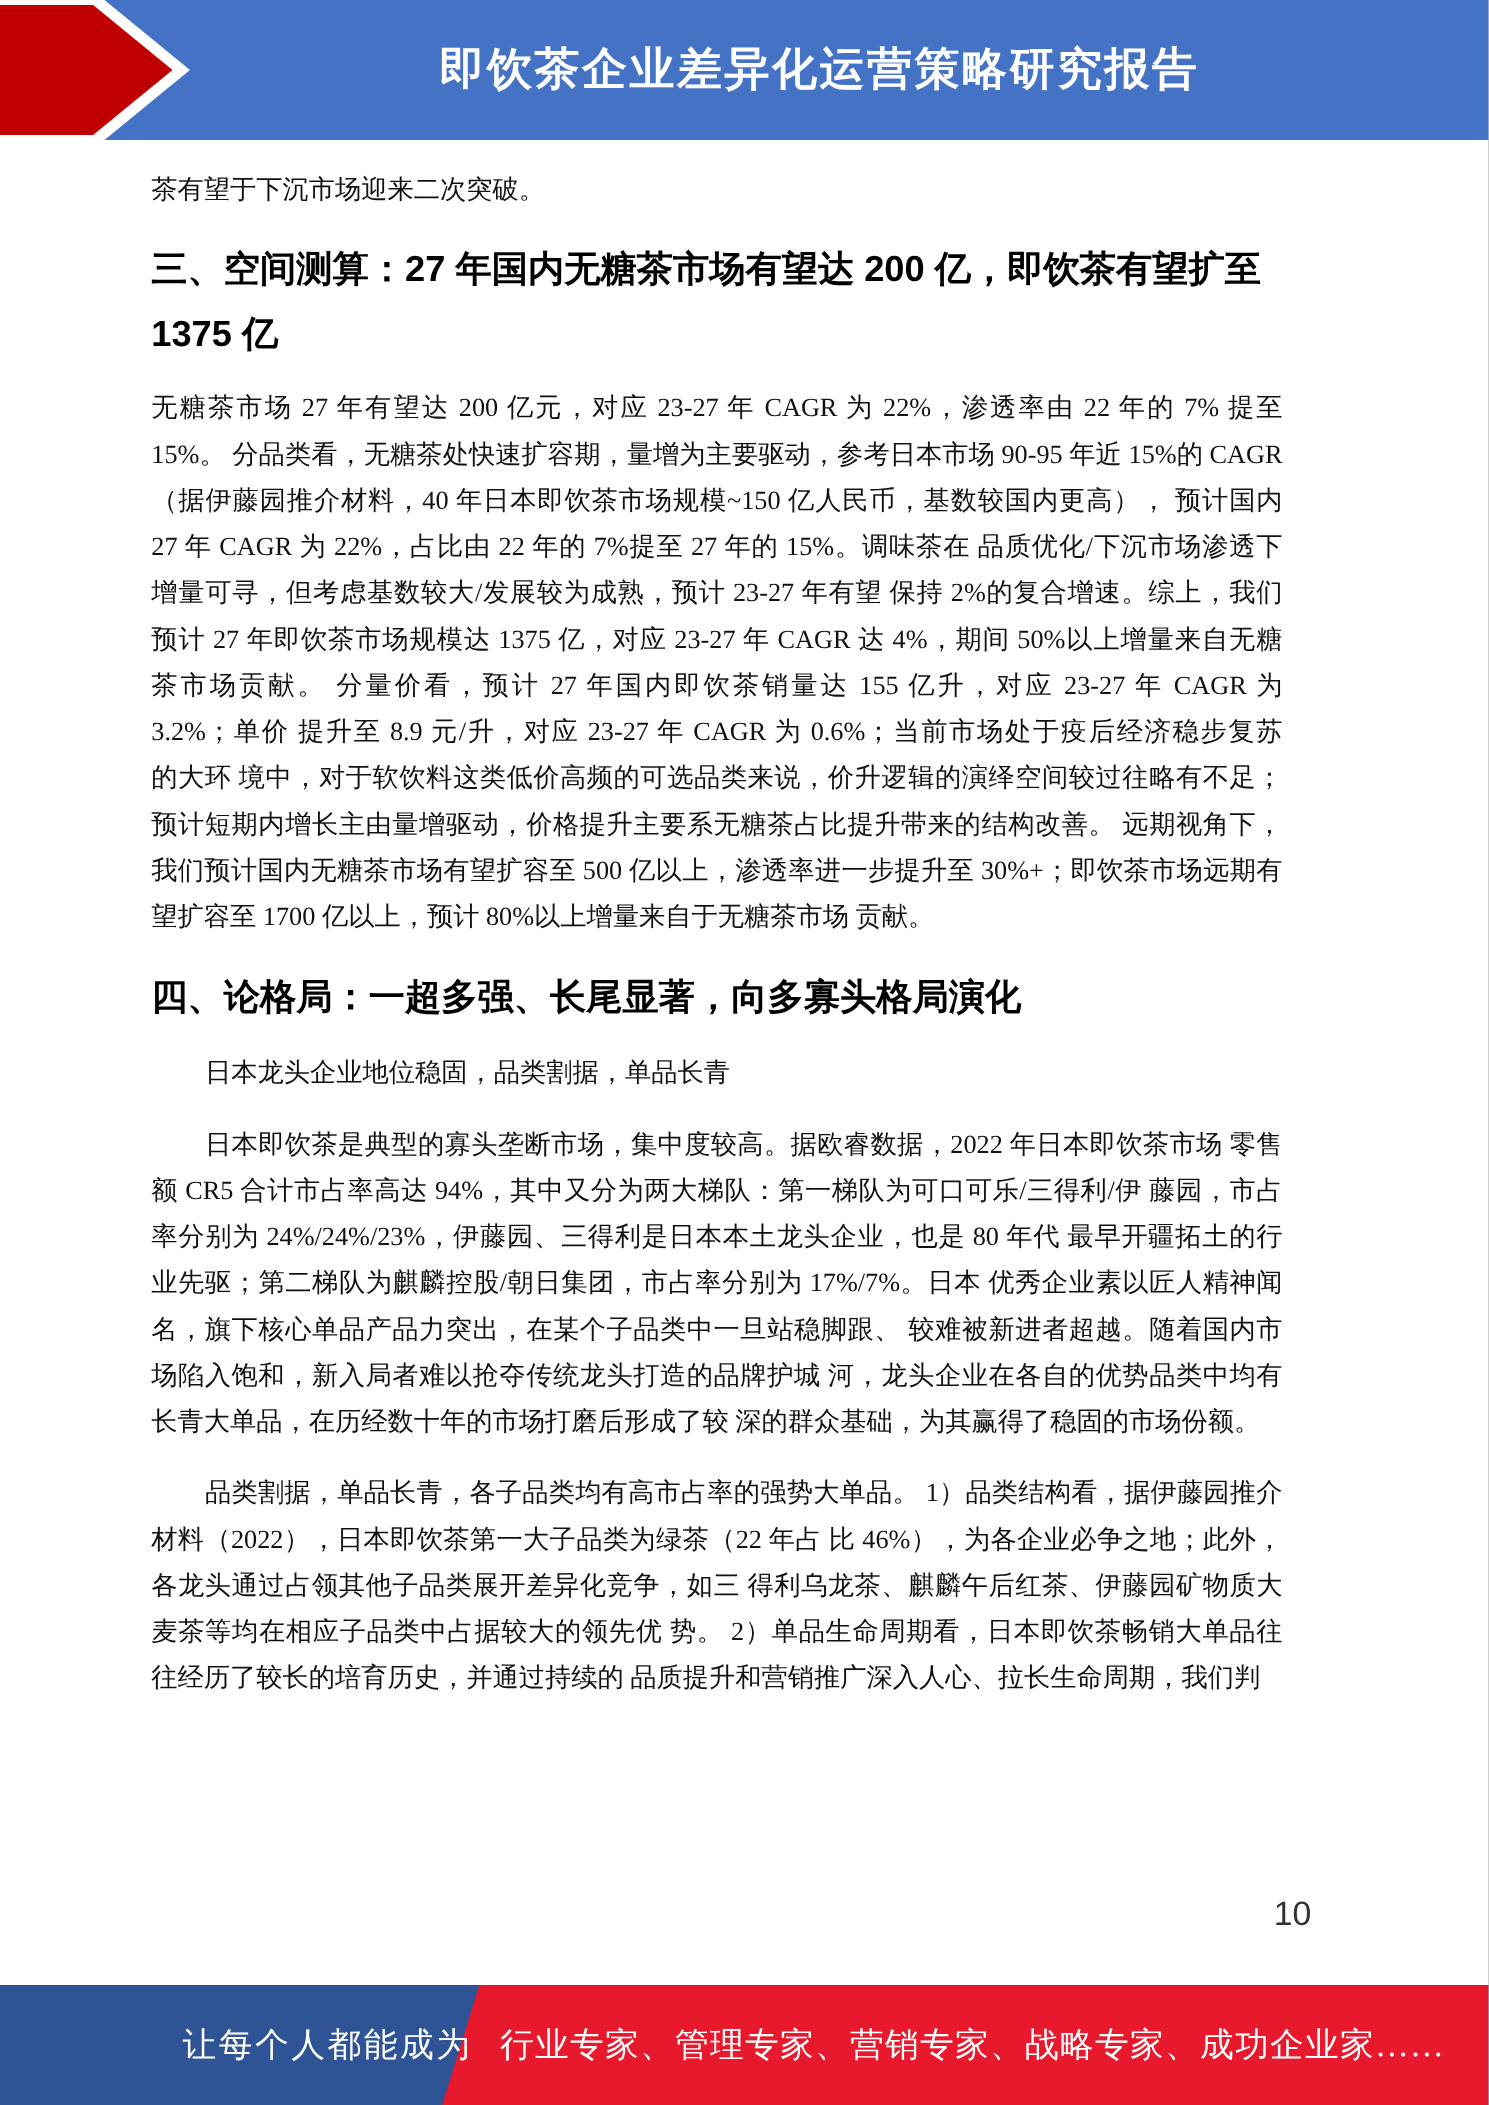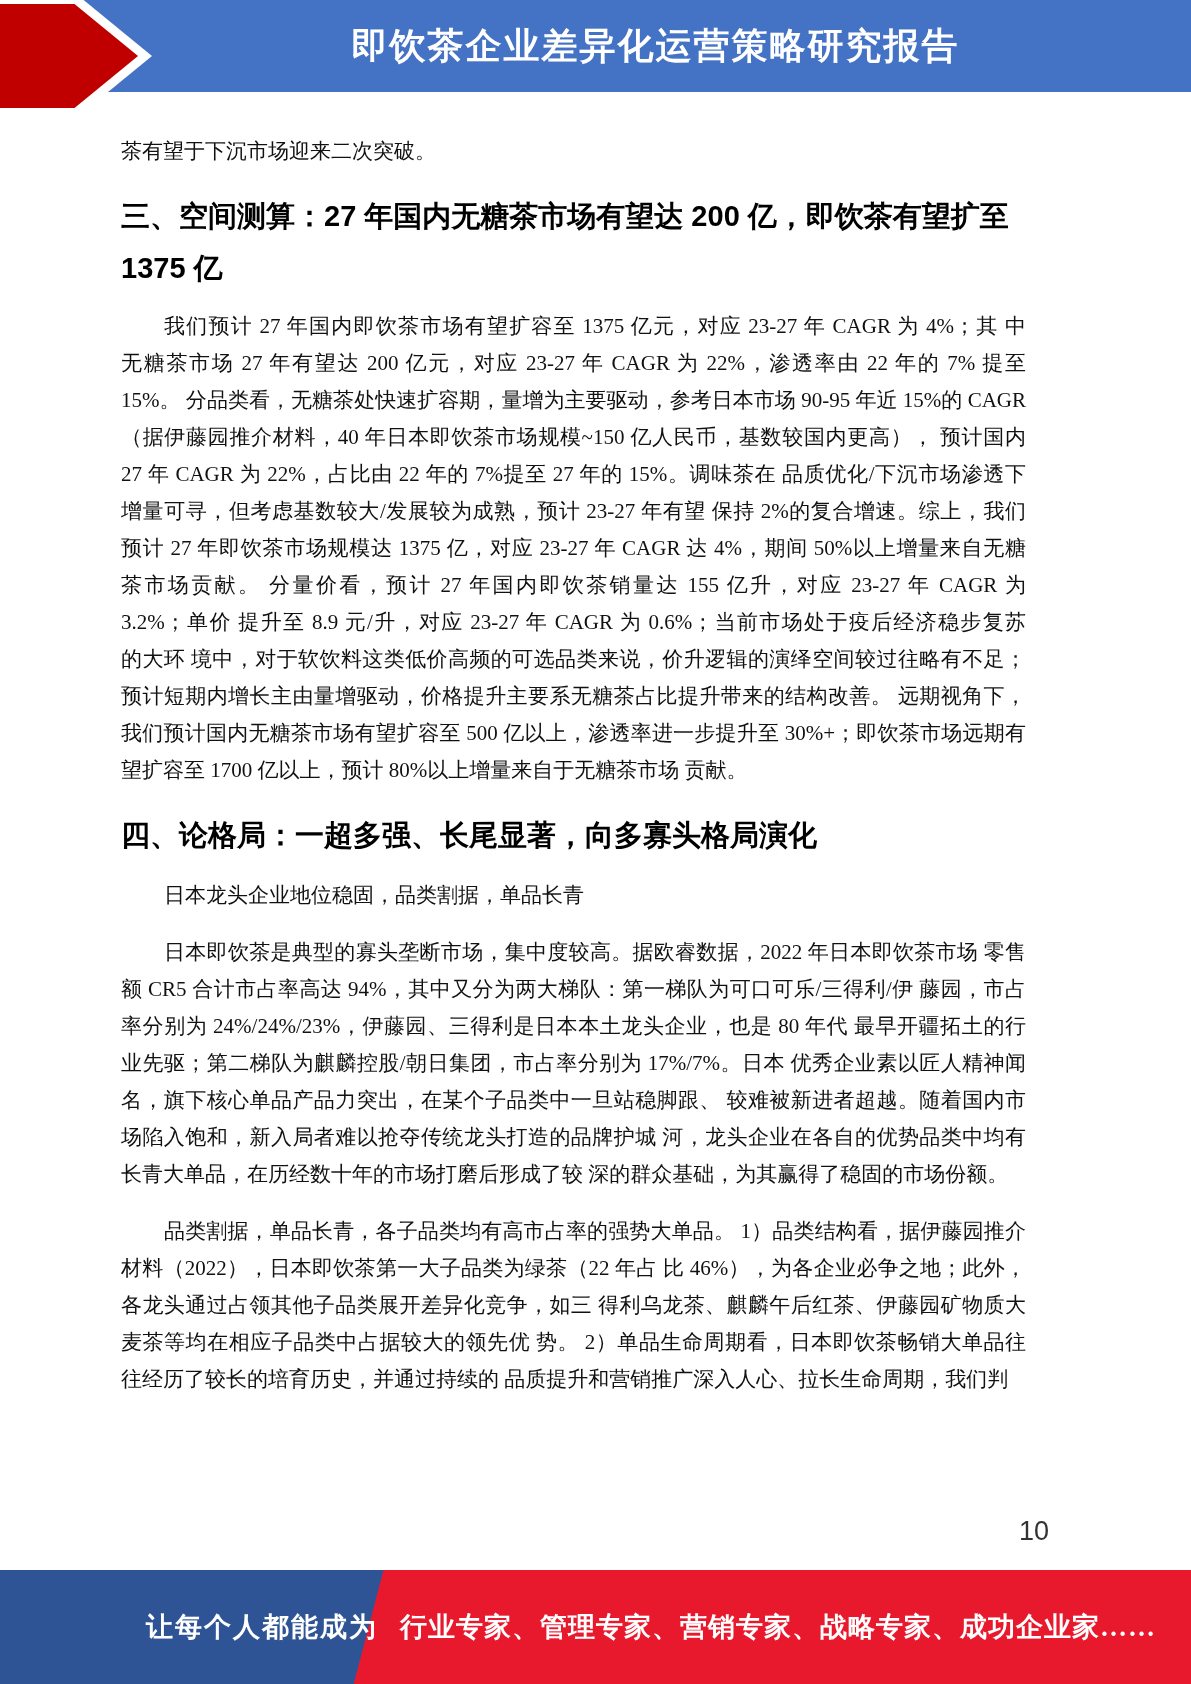--- a/index.html
+++ b/index.html
@@ -15,7 +15,7 @@
   
   .header {
     position:relative;
-    height:92px;
+    height:112px;
     background:#4472C4;
   }
   .arrow-white {

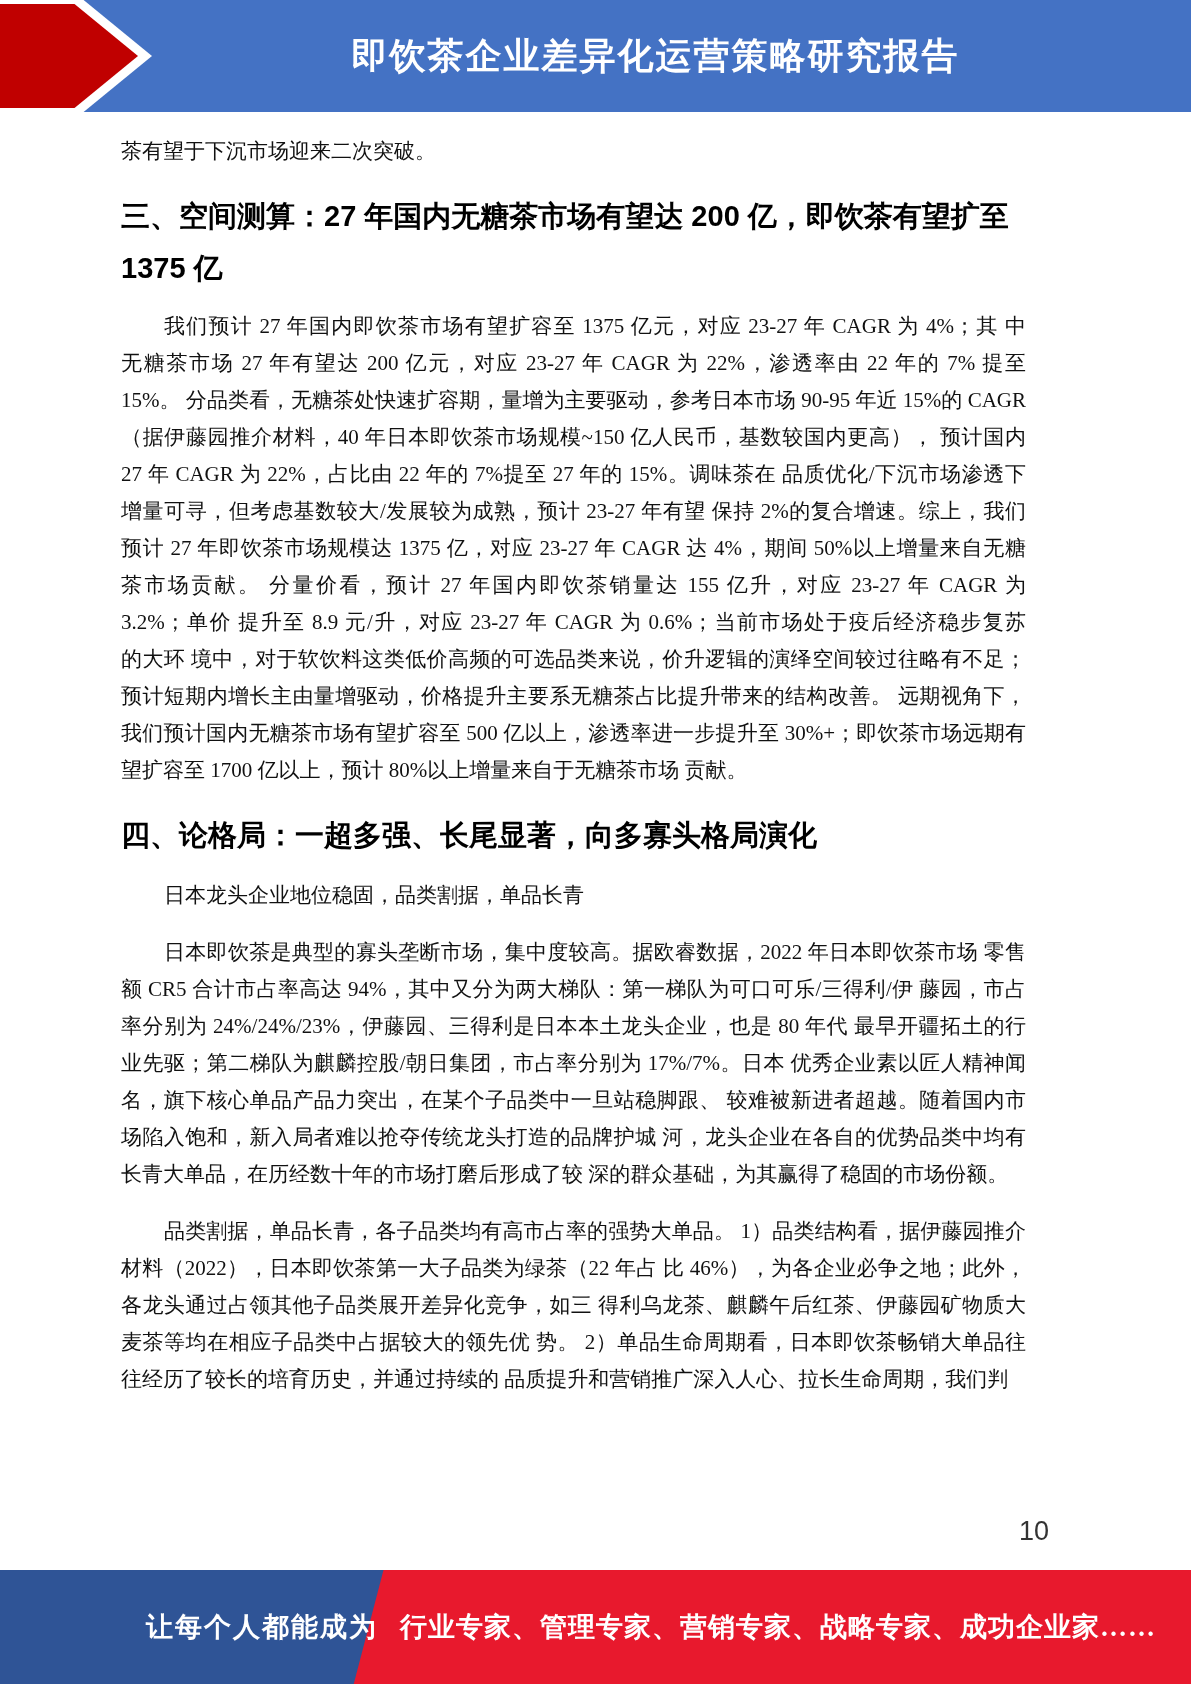--- a/index.html
+++ b/index.html
@@ -139,7 +139,6 @@
             <div class="heading-line">1375 亿</div>
           </div>
           <div class="para">
-            <div class="bline indent">我们预计 27 年国内即饮茶市场有望扩容至 1375 亿元，对应 23-27 年 CAGR 为 4%；其 中</div>
             <div class="bline">无糖茶市场 27 年有望达 200 亿元，对应 23-27 年 CAGR 为 22%，渗透率由 22 年的 7% 提至</div>
             <div class="bline">15%。 分品类看，无糖茶处快速扩容期，量增为主要驱动，参考日本市场 90-95 年近 15%的 CAGR</div>
             <div class="bline">（据伊藤园推介材料，40 年日本即饮茶市场规模~150 亿人民币，基数较国内更高）， 预计国内</div>

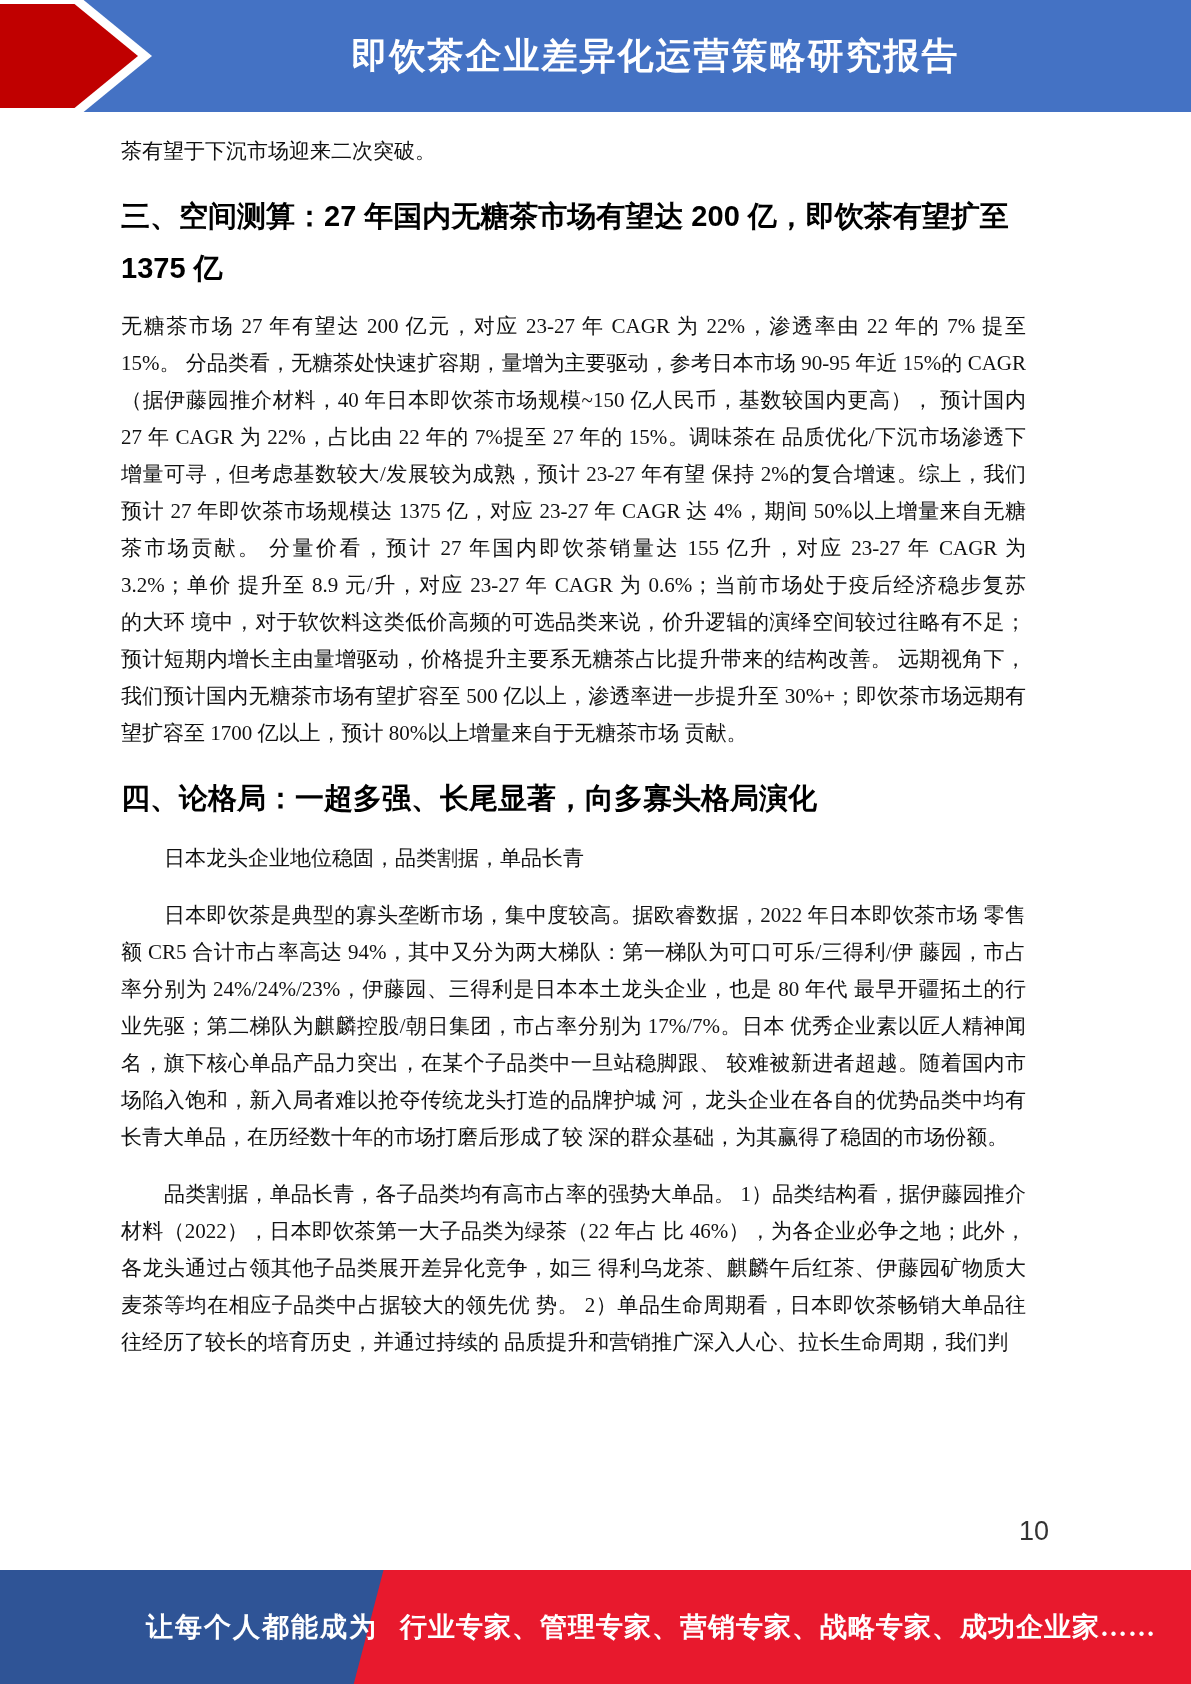--- a/index.html
+++ b/index.html
@@ -91,7 +91,7 @@
   
   .footer {
     position:absolute; left:0; bottom:0;
-    width:1191px; height:114px;font-weight:bold;
+    width:1191px; height:96px;
   }
   .footer-blue {
     position:absolute; left:0; top:0; right:0; bottom:0;

